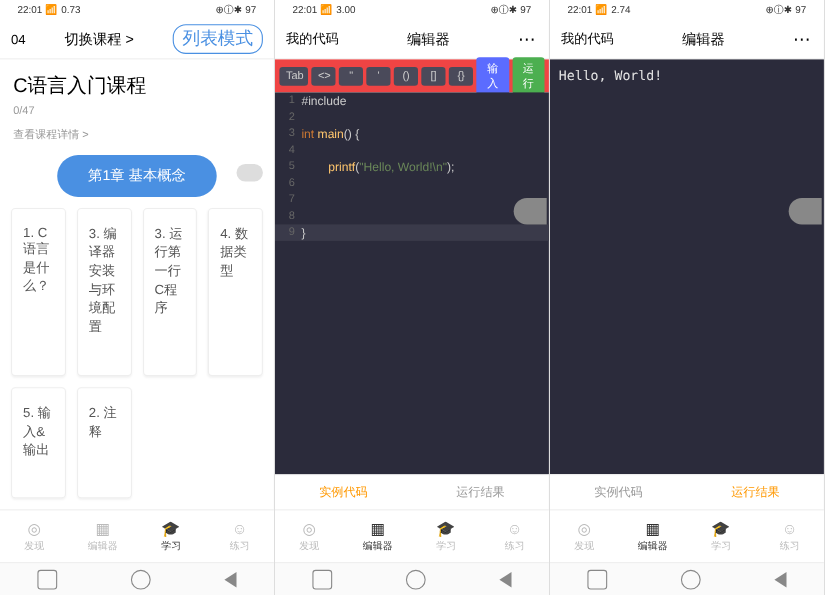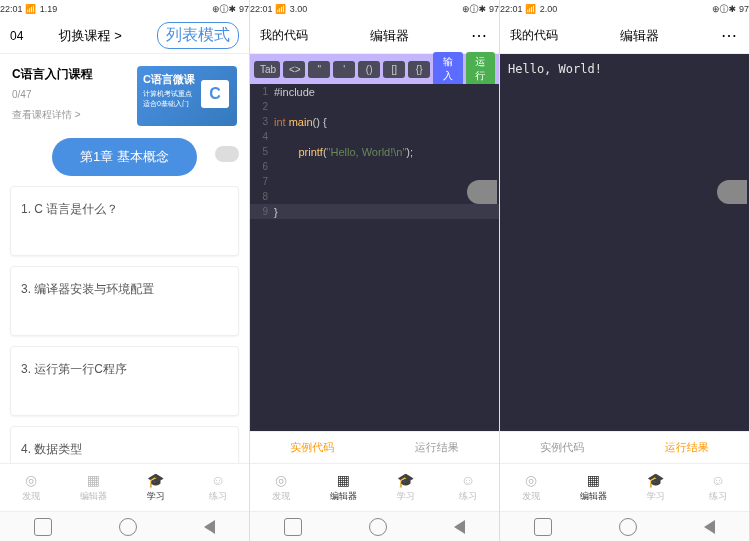--- a/index.html
+++ b/index.html
@@ -5,7 +5,7 @@
 *{margin:0;padding:0;box-sizing:border-box;font-family:-apple-system,sans-serif}
 body{background:#f5f5f5;display:flex;width:750px;height:541px;overflow:hidden}
 .phone{width:250px;height:541px;background:#fff;display:flex;flex-direction:column;position:relative;border-right:1px solid #ddd}
-.status-bar{height:18px;background:#fff;display:flex;justify-content:space-between;align-items:center;padding:0 0;font-size:9px;color:#333}
+.status-bar{height:18px;background:#fff;display:flex;justify-content:space-between;align-items:center;padding:0 16px;font-size:9px;color:#333}
 .status-left,.status-right{display:flex;align-items:center;gap:3px}
 .header{height:36px;display:flex;align-items:center;padding:0 10px;font-size:12px;border-bottom:1px solid #eee}
 .header-center{flex:1;text-align:center;font-size:13px}

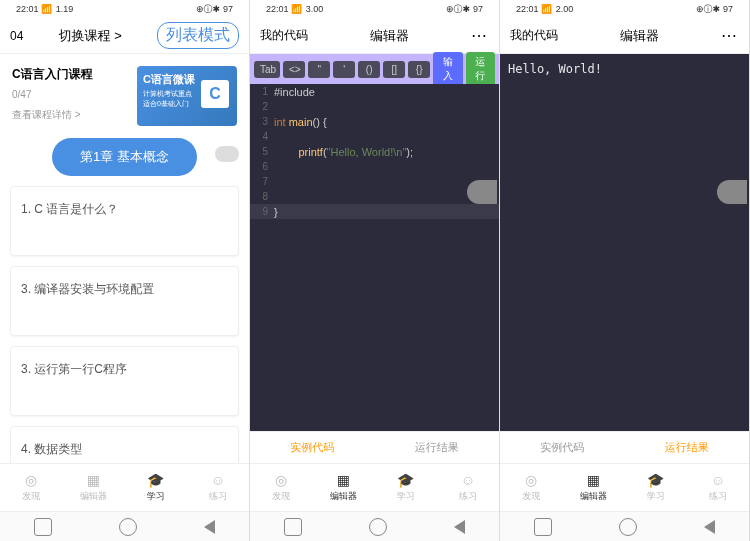--- a/index.html
+++ b/index.html
@@ -56,7 +56,7 @@
     <div class="status-left">
         <span>22:01</span>
         <span>📶</span>
-        <span>1.19</span>
+        <span>0.73</span>
       </div>
     <div class="status-right">
         <span>⊕ⓘ✱</span>

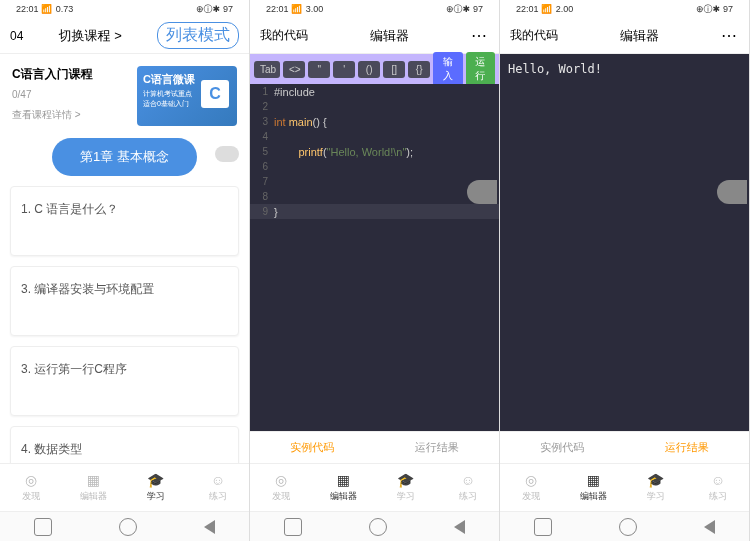--- a/index.html
+++ b/index.html
@@ -218,7 +218,7 @@
     <div class="status-left">
         <span>22:01</span>
         <span>📶</span>
-        <span>2.00</span>
+        <span>2.74</span>
       </div>
     <div class="status-right">
         <span>⊕ⓘ✱</span>

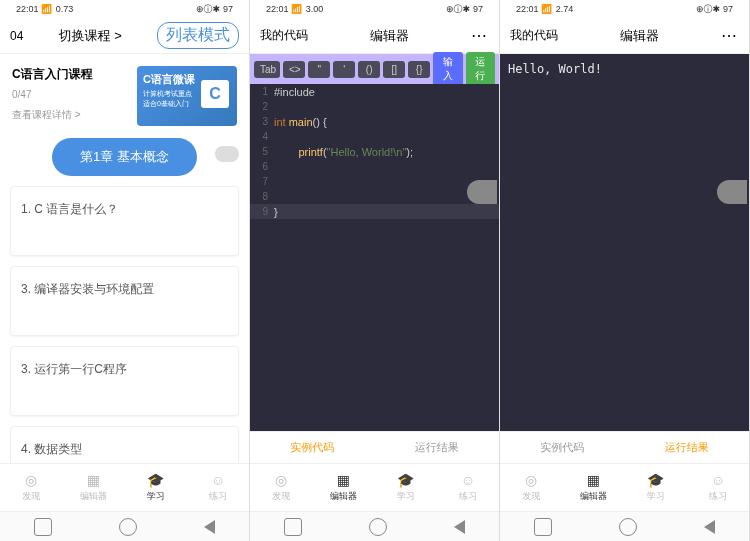--- a/index.html
+++ b/index.html
@@ -12,7 +12,7 @@
 .list-btn{border:1px solid #4a90e2;color:#4a90e2;border-radius:12px;padding:2px 8px;font-size:16px}
 .dots{font-size:16px;letter-spacing:2px}
 .course-info{padding:12px;display:flex;justify-content:space-between;align-items:flex-start}
-.course-title{font-size:12px;font-weight:700;margin-bottom:6px}
+.course-title{font-size:18px;font-weight:400;margin-bottom:6px}
 .course-sub{font-size:10px;color:#999}
 .course-card{width:100px;height:60px;background:linear-gradient(135deg,#4a90e2,#357abd);border-radius:4px;color:#fff;padding:6px;font-size:9px;position:relative}
 .course-card-c{position:absolute;right:8px;top:14px;width:28px;height:28px;background:#fff;border-radius:3px;display:flex;align-items:center;justify-content:center;color:#4a90e2;font-size:16px;font-weight:bold}

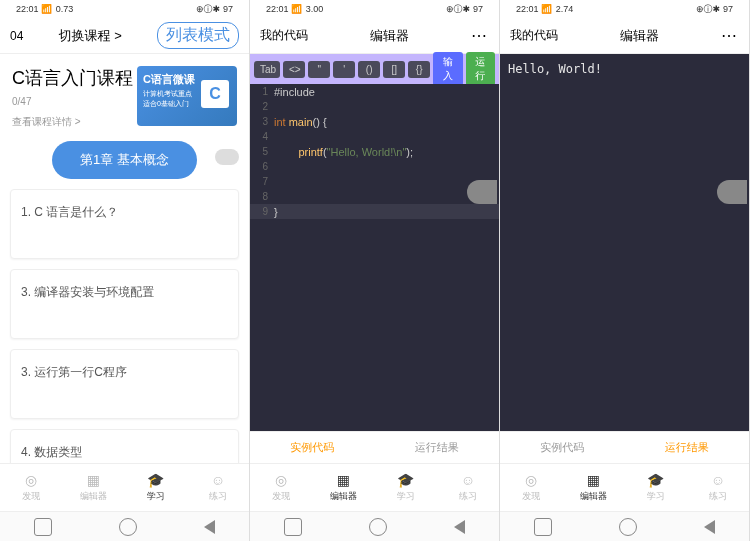--- a/index.html
+++ b/index.html
@@ -21,7 +21,7 @@
 .robot{position:absolute;right:10px;top:8px;width:24px;height:16px;background:#ddd;border-radius:8px}
 .grid{display:grid;grid-template-columns:1fr;gap:10px;padding:10px;overflow-y:auto;flex:1}
 .card{background:#fff;border:1px solid #eee;border-radius:4px;padding:14px 10px;font-size:12px;color:#555;min-height:70px;box-shadow:0 1px 2px rgba(0,0,0,.05)}
-.toolbar{height:30px;background:#c4b5fd;display:flex;align-items:center;padding:0 4px;gap:3px}
+.toolbar{height:30px;background:#ef4444;display:flex;align-items:center;padding:0 4px;gap:3px}
 .tool-btn{background:#4a4a5a;color:#ccc;border-radius:3px;padding:3px 6px;font-size:10px;min-width:22px;text-align:center}
 .tool-blue{background:#5b6cff;color:#fff}
 .tool-green{background:#4caf50;color:#fff}

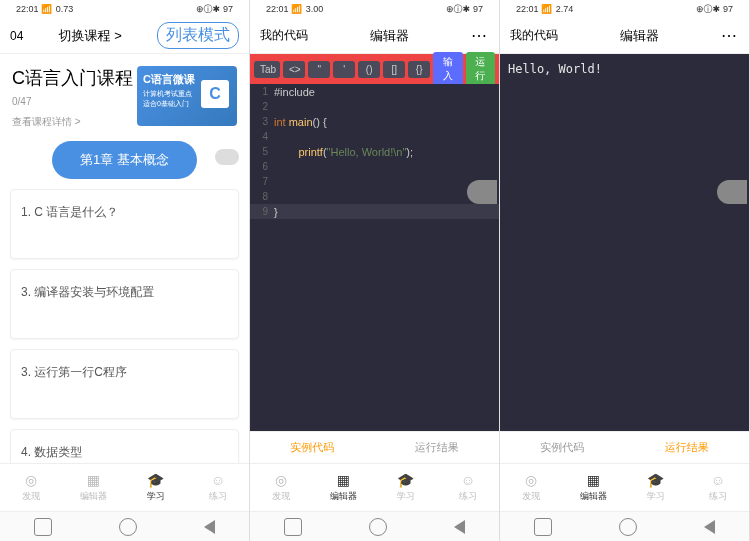--- a/index.html
+++ b/index.html
@@ -74,12 +74,6 @@
       <div class="course-sub">0/47</div>
       <div class="course-sub" style="margin-top:8px">查看课程详情 &gt;</div>
     </div>
-    <div class="course-card">
-      <div style="font-weight:bold;font-size:11px">C语言微课</div>
-      <div style="font-size:7px;margin-top:2px">计算机考试重点</div>
-      <div style="font-size:7px">适合0基础入门</div>
-      <div class="course-card-c">C</div>
-    </div>
   </div>
   <div class="pill-wrap">
     <span class="chapter-pill">第1章 基本概念</span>

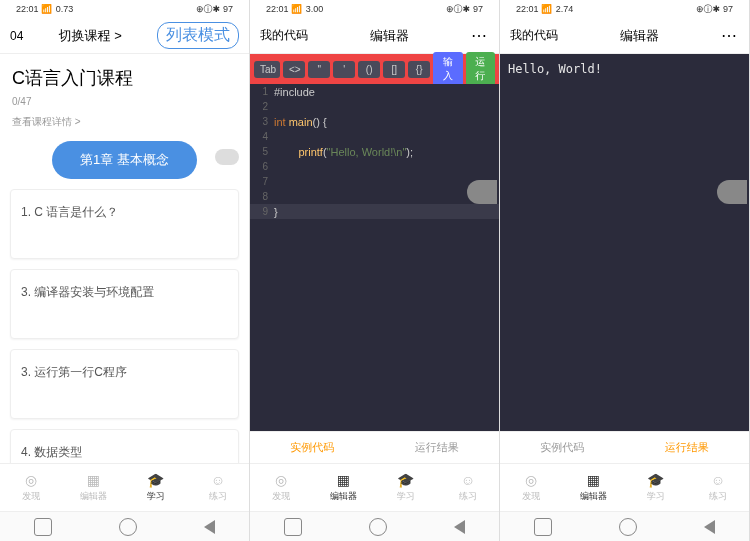--- a/index.html
+++ b/index.html
@@ -19,7 +19,7 @@
 .chapter-pill{background:#4a90e2;color:#fff;border-radius:20px;padding:10px 28px;font-size:13px;margin:0 auto;display:inline-block}
 .pill-wrap{text-align:center;position:relative}
 .robot{position:absolute;right:10px;top:8px;width:24px;height:16px;background:#ddd;border-radius:8px}
-.grid{display:grid;grid-template-columns:1fr;gap:10px;padding:10px;overflow-y:auto;flex:1}
+.grid{display:grid;grid-template-columns:1fr 1fr 1fr 1fr;gap:10px;padding:10px;overflow-y:auto;flex:1}
 .card{background:#fff;border:1px solid #eee;border-radius:4px;padding:14px 10px;font-size:12px;color:#555;min-height:70px;box-shadow:0 1px 2px rgba(0,0,0,.05)}
 .toolbar{height:30px;background:#ef4444;display:flex;align-items:center;padding:0 4px;gap:3px}
 .tool-btn{background:#4a4a5a;color:#ccc;border-radius:3px;padding:3px 6px;font-size:10px;min-width:22px;text-align:center}

